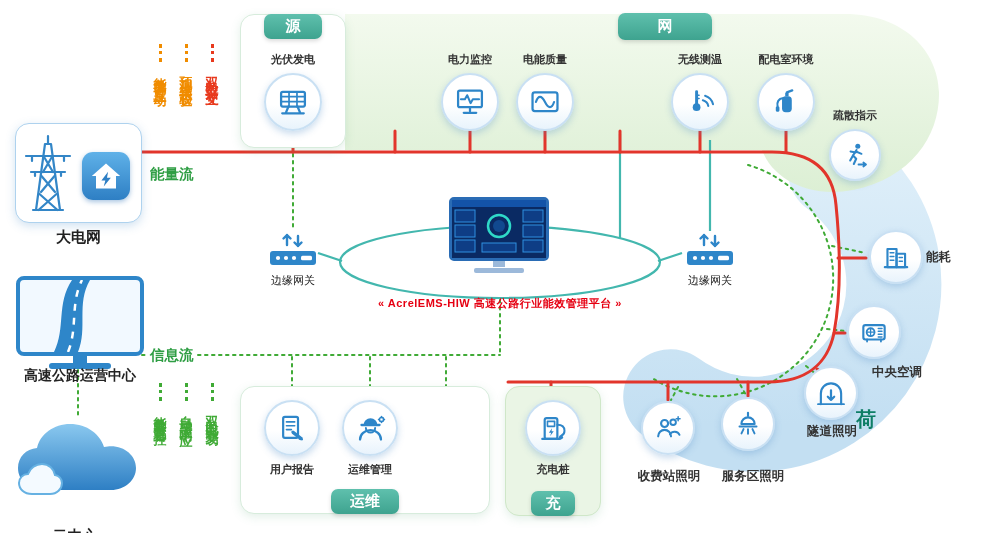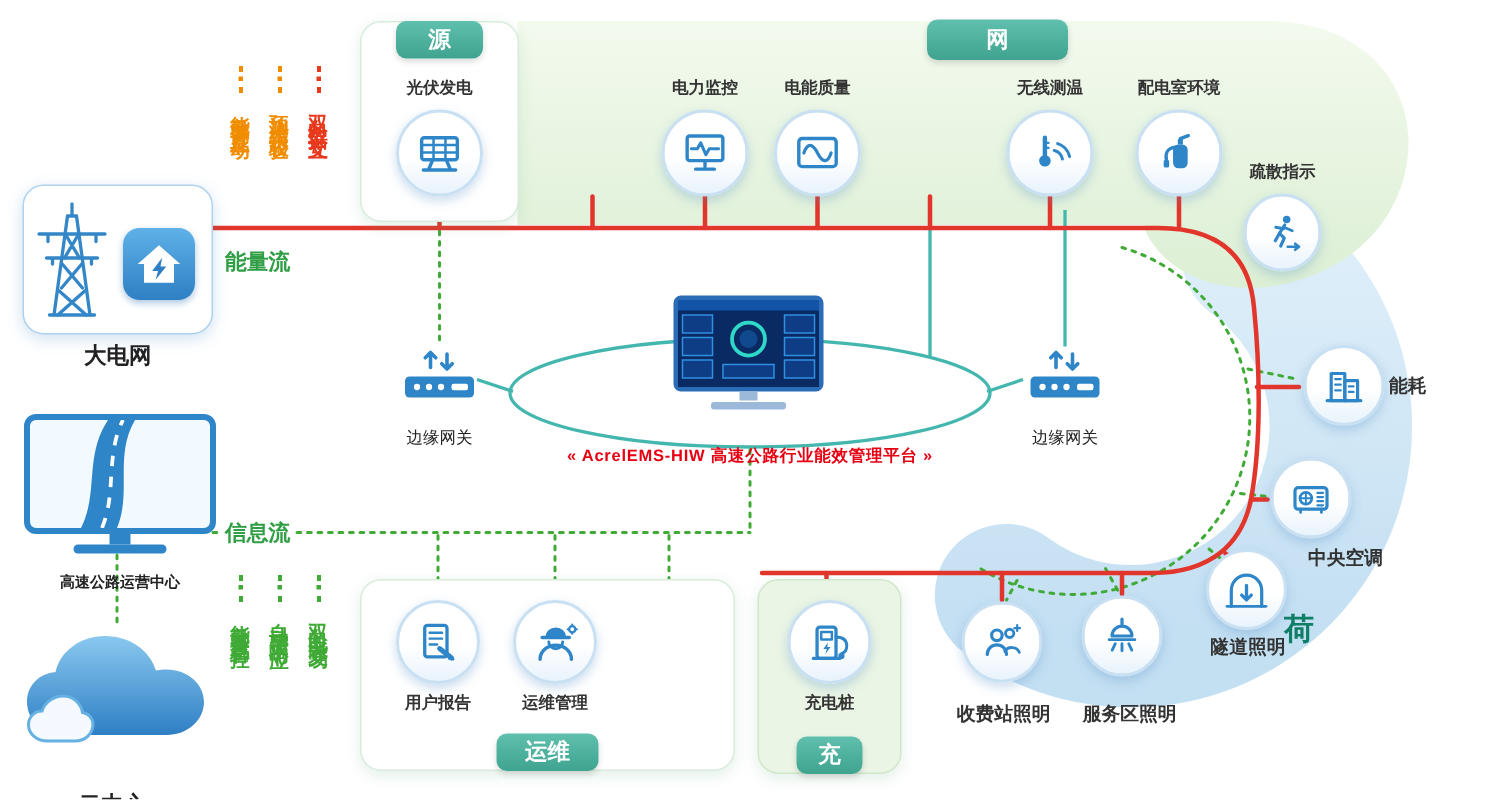--- a/index.html
+++ b/index.html
@@ -22,7 +22,7 @@
 .c-amber{color:#f08c00}.c-red{color:#e8391d}.c-green{color:#3faa35}
 .flowlbl{position:absolute;z-index:5;font-size:14.5px;font-weight:bold;color:#2f9e44;background:#fff;padding:0 2px}
 #title{position:absolute;z-index:5;left:304px;top:296px;width:392px;text-align:center;font-size:11px;font-weight:bold;color:#e60012;letter-spacing:.5px}
-.gw{position:absolute;z-index:5;width:60px;display:flex;flex-direction:column;align-items:center;gap:15px}
+.gw{position:absolute;z-index:5;width:60px;display:flex;flex-direction:column;align-items:center;gap:3px}
 .gw .nlabel{font-weight:normal;color:#222}
 #monitor{position:absolute;z-index:5;left:449px;top:197px;display:flex;flex-direction:column;align-items:center}
 #mframe{border:3px solid #2a6cb5;border-radius:5px;background:#0a2a63;line-height:0}

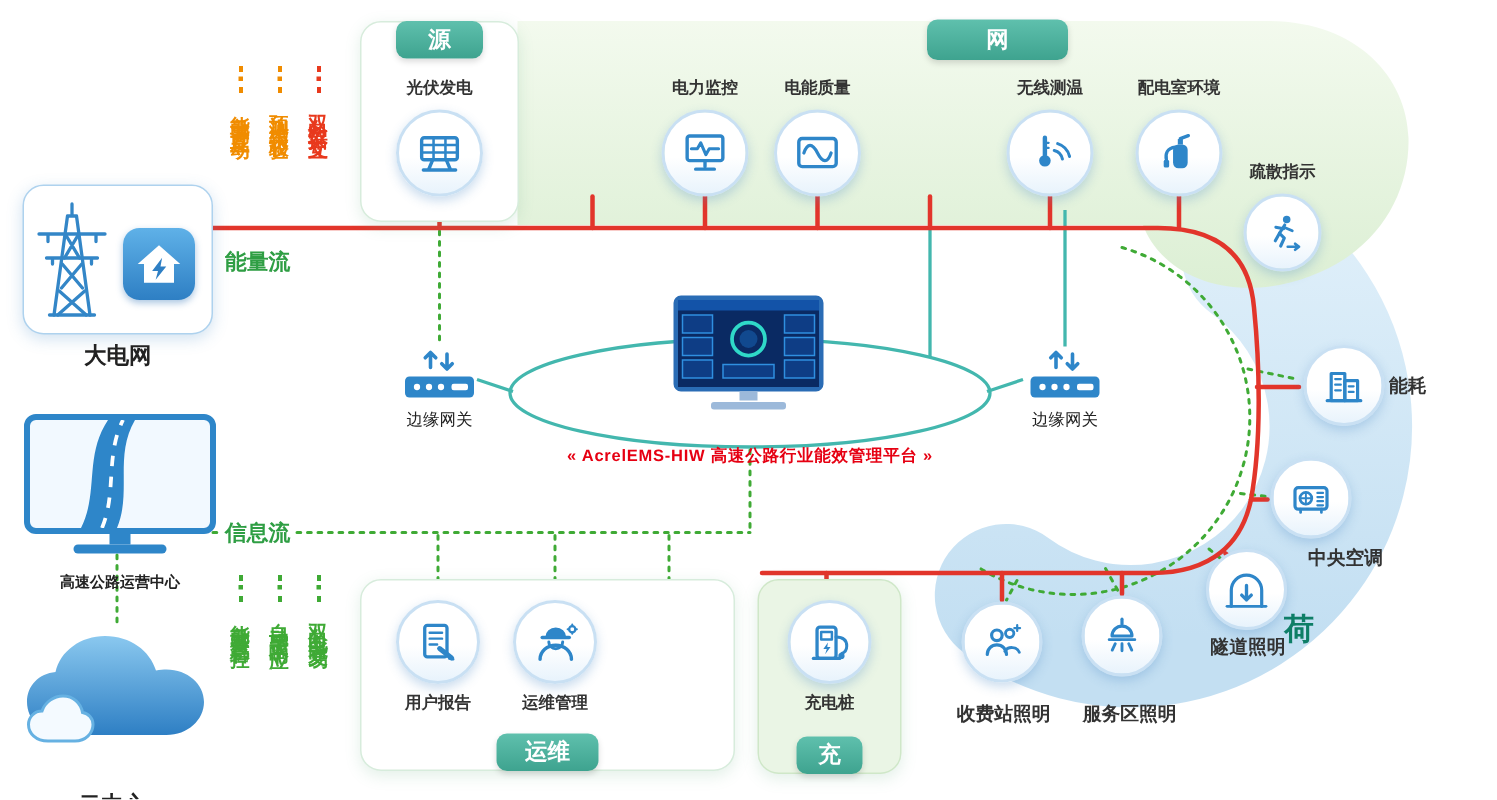--- a/index.html
+++ b/index.html
@@ -141,7 +141,7 @@
     <div class="o-neck"></div>
     <div class="o-base"></div>
   </div>
-  <div class="biglbl" style="left:0;top:381px;width:160px;font-size:10px">高速公路运营中心</div>
+  <div class="biglbl" style="left:0;top:367px;width:160px;font-size:14px">高速公路运营中心</div>
 
   <svg class="abs" style="left:12px;top:410px" width="132" height="88" viewBox="0 0 132 88">
     <path d="M32 80 C16 80 6 70 6 58 C6 47 14 39 25 38 C28 24 42 14 58 14 C75 14 88 24 92 37 C94.5 36.5 97 36.3 99 36.3 C113 36.3 124 46 124 58 C124 70 113 80 99 80 Z" fill="url(#cg)"></path>

